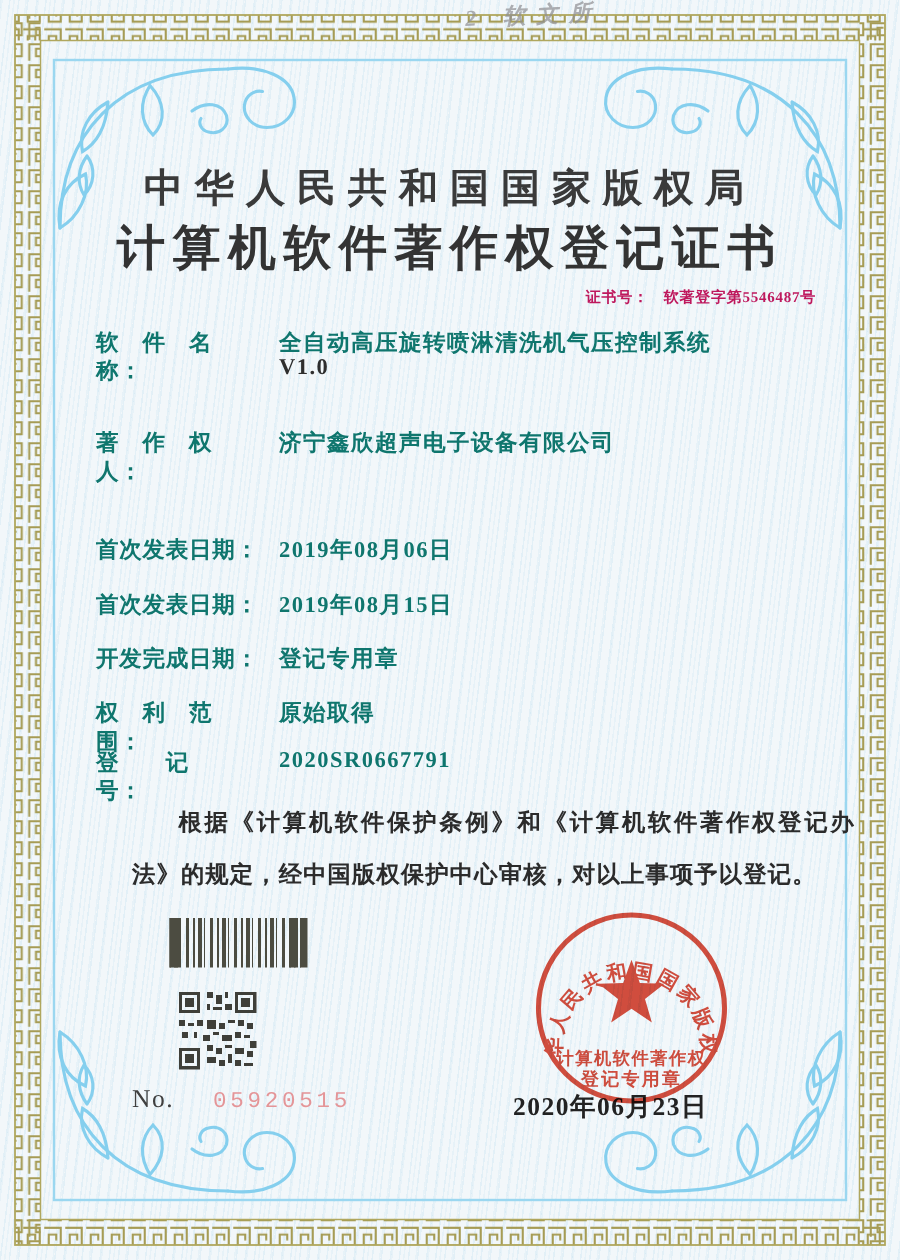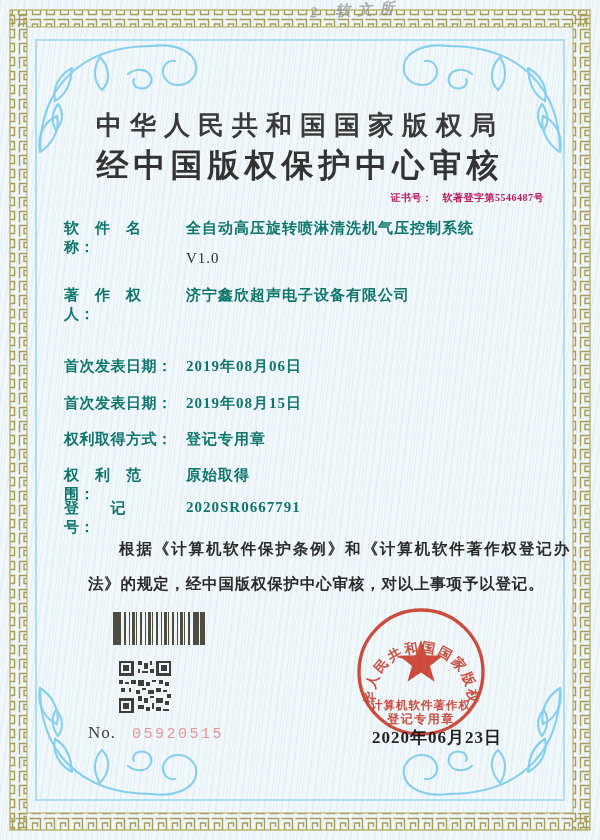--- a/index.html
+++ b/index.html
@@ -99,7 +99,7 @@
 <div class="handwritten">2  软文所</div>
 
 <div class="authority">中华人民共和国国家版权局</div>
-<div class="cert-title">经中国版权保护中心审核</div>
+<div class="cert-title">计算机软件著作权登记证书</div>
 <div class="cert-no">
   <span class="lbl">证书号：</span><span>软著登字第5546487号</span>
 </div>

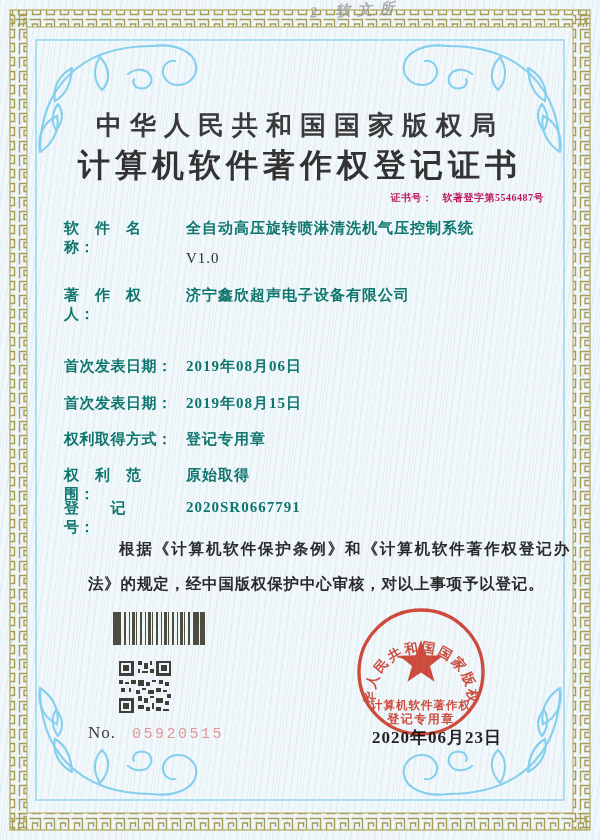--- a/index.html
+++ b/index.html
@@ -33,7 +33,7 @@
   .field{position:absolute;left:64px;font-size:15px;font-weight:bold;color:#0f766e;letter-spacing:.5px;}
   .field .flabel{display:inline-block;width:122px;vertical-align:top;}
   .field .fvalue{display:inline-block;margin-left:0;letter-spacing:1px;}
-  .version-line{position:absolute;left:186px;top:250px;font-size:15px;font-weight:normal;letter-spacing:1px;}
+  .version-line{position:absolute;left:186px;top:237px;font-size:15px;font-weight:bold;letter-spacing:1px;}
   .statement{
     position:absolute;left:60px;top:531px;width:482px;
     font-size:15.5px;font-weight:600;line-height:35px;text-indent:2em;

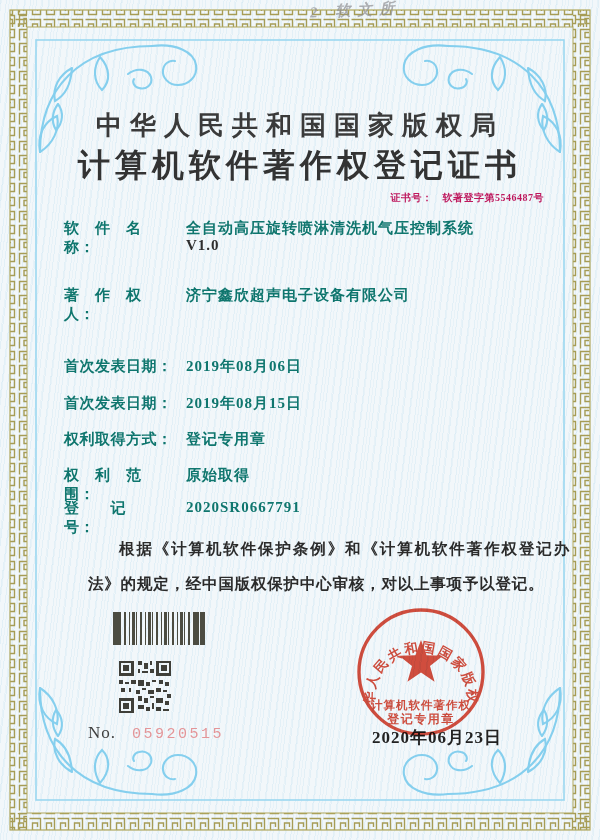--- a/index.html
+++ b/index.html
@@ -122,7 +122,7 @@
 </div>
 
 <div class="field" style="top:430px">
-  <span class="flabel">权利取得方式：</span><span class="fvalue">登记专用章</span>
+  <span class="flabel">开发完成日期：</span><span class="fvalue">登记专用章</span>
 </div>
 
 <div class="field" style="top:466px">

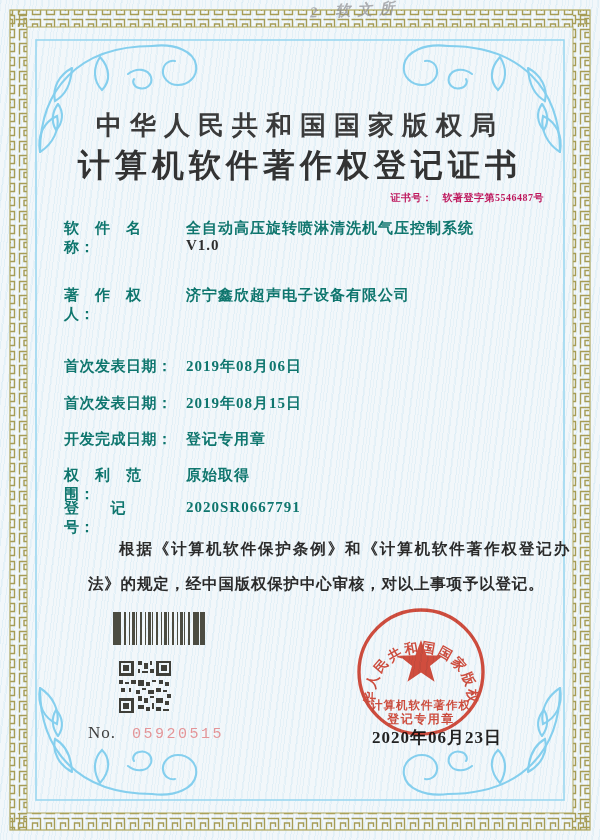--- a/index.html
+++ b/index.html
@@ -52,7 +52,7 @@
   .barcode::after{content:"";position:absolute;right:1px;top:0;width:4px;height:100%;background:#4c4c41;box-shadow:-7px 0 0 #4c4c41;}
   .qr{position:absolute;left:119px;top:661px;width:52px;height:52px;}
   .serial{position:absolute;left:88px;top:723px;font-size:17px;color:#3f3f3f;letter-spacing:1px;}
-  .serial .num{color:#e49598;font-size:15px;letter-spacing:2.5px;margin-left:16px;font-family:"Liberation Mono","DejaVu Sans Mono",monospace;}
+  .serial .num{color:#e49598;font-size:15px;letter-spacing:2.5px;margin-left:26px;font-family:"Liberation Mono","DejaVu Sans Mono",monospace;}
   .issue-date{
     position:absolute;left:342px;top:726px;width:160px;text-align:right;
     font-size:17px;font-weight:bold;letter-spacing:1px;color:#222;

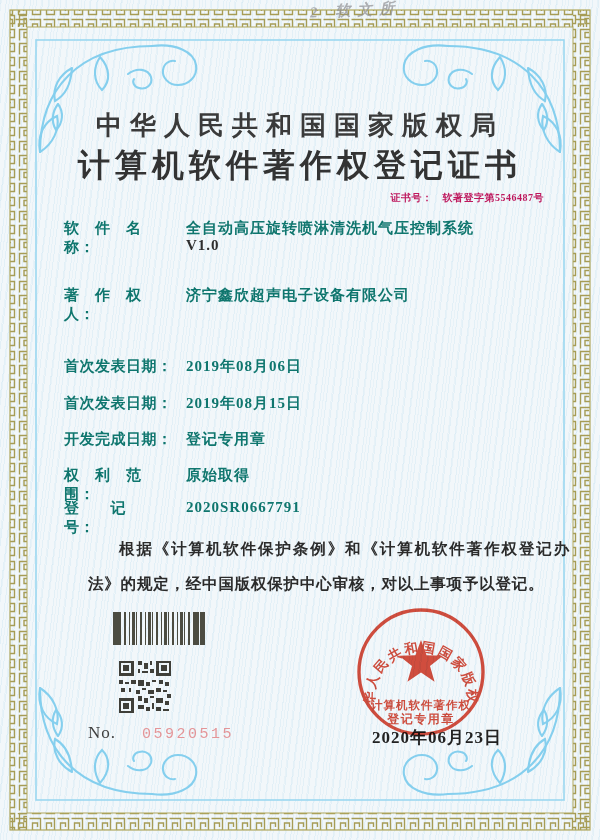--- a/index.html
+++ b/index.html
@@ -54,7 +54,7 @@
   .serial{position:absolute;left:88px;top:723px;font-size:17px;color:#3f3f3f;letter-spacing:1px;}
   .serial .num{color:#e49598;font-size:15px;letter-spacing:2.5px;margin-left:26px;font-family:"Liberation Mono","DejaVu Sans Mono",monospace;}
   .issue-date{
-    position:absolute;left:342px;top:726px;width:160px;text-align:right;
+    position:absolute;left:342px;top:726px;width:160px;text-align:left;
     font-size:17px;font-weight:bold;letter-spacing:1px;color:#222;
   }
   .seal-svg{position:absolute;left:351px;top:602px;width:140px;height:140px;mix-blend-mode:multiply;opacity:.92;}

